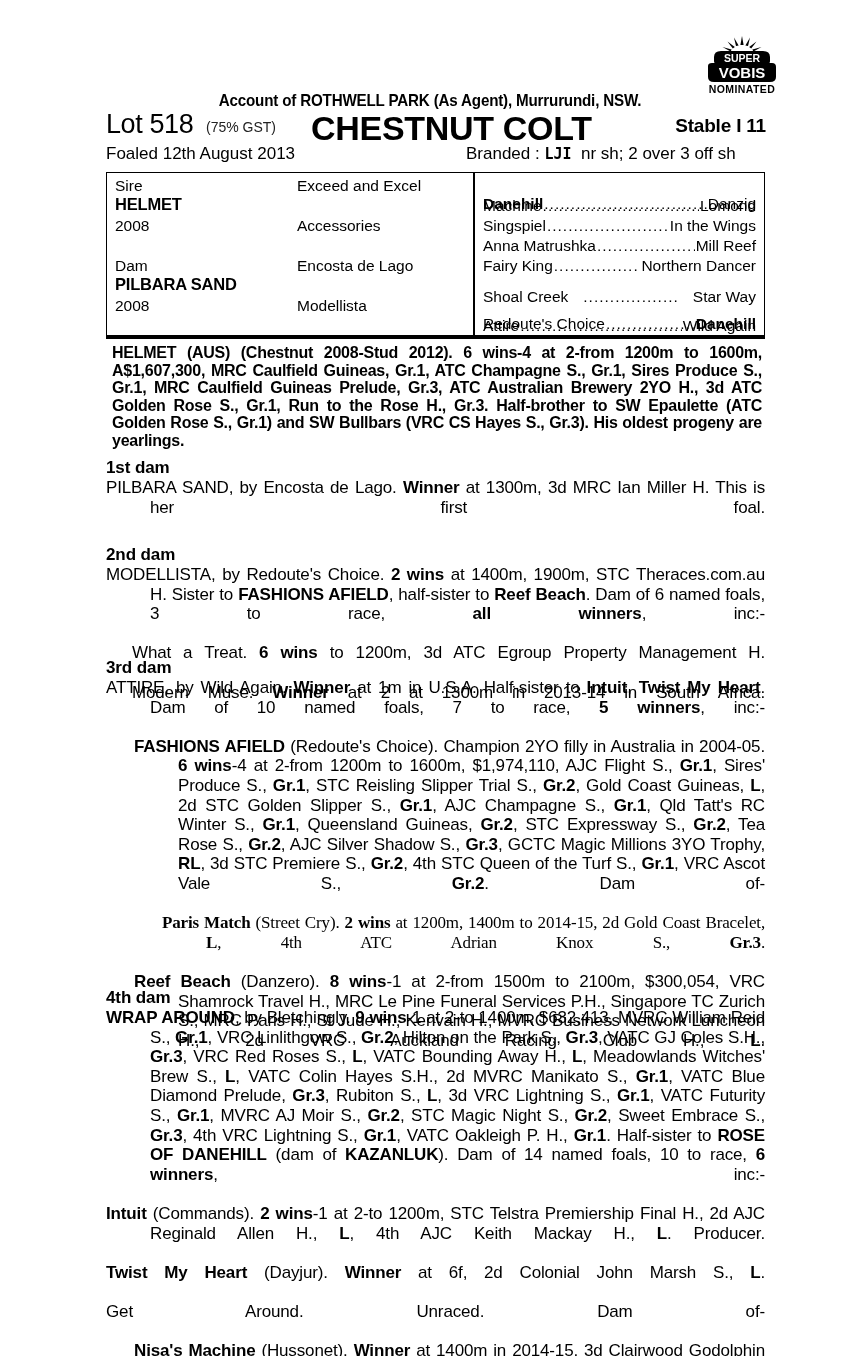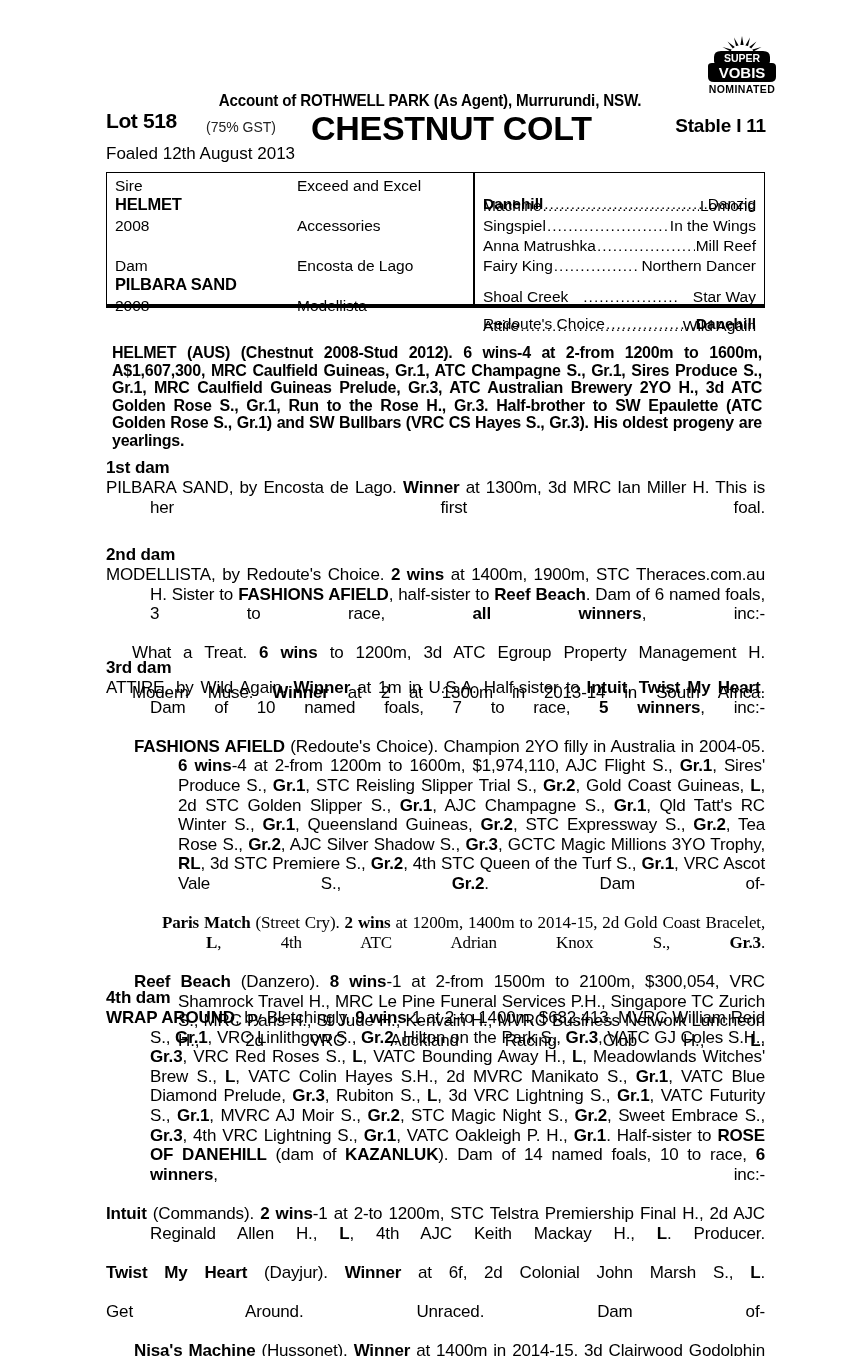--- a/index.html
+++ b/index.html
@@ -58,8 +58,8 @@
     position: absolute;
     left: 0;
     top: -3px;
-    font-weight: bold;
-    font-size: 21px;
+    font-weight: normal;
+    font-size: 27px;
     letter-spacing: -0.4px;
   }
   .gst-label {

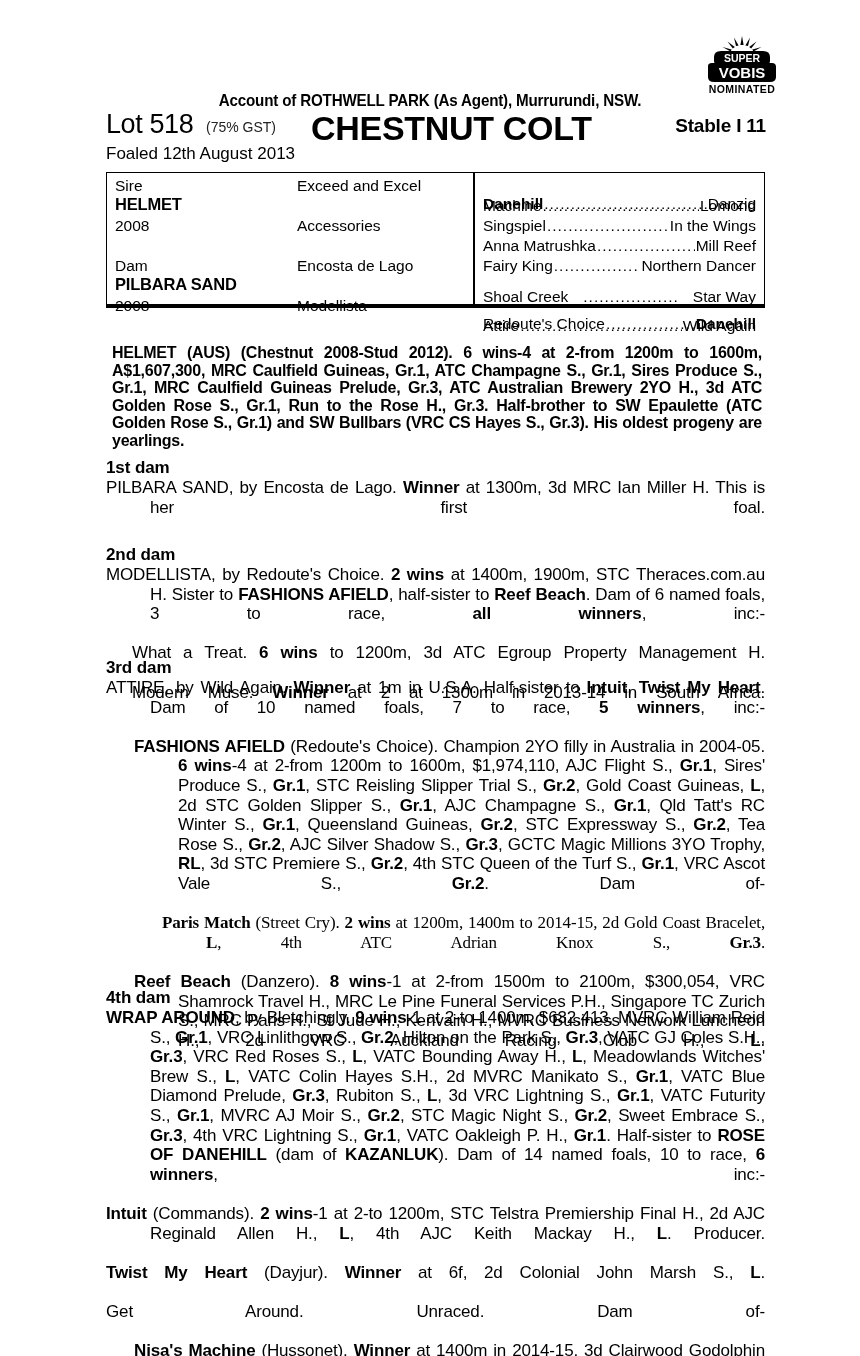--- a/index.html
+++ b/index.html
@@ -236,6 +236,7 @@
 
   <div class="foaled-row">
     <span class="foaled-text">Foaled 12th August 2013</span>
+    <span class="branded-text"><span>Branded : </span><span class="brand-mark">LJI</span><span>  nr sh; 2 over 3 off sh</span></span>
   </div>
 
   <div class="ped-table">

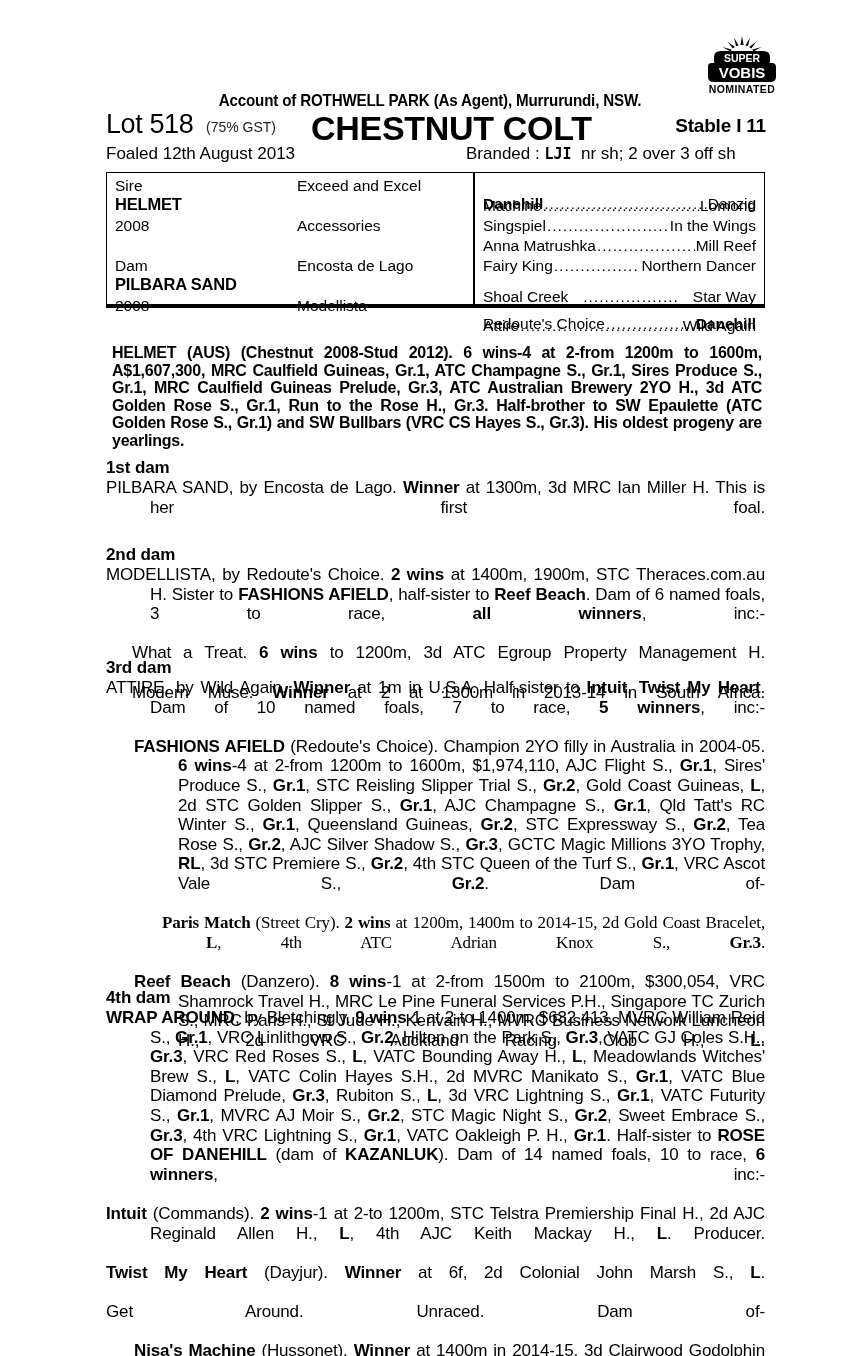--- a/index.html
+++ b/index.html
@@ -104,7 +104,7 @@
     left: 106px;
     top: 172px;
     width: 659px;
-    height: 136px;
+    height: 167px;
     border-top: 1.5px solid #000;
     border-left: 1.5px solid #000;
     border-right: 1.5px solid #000;

